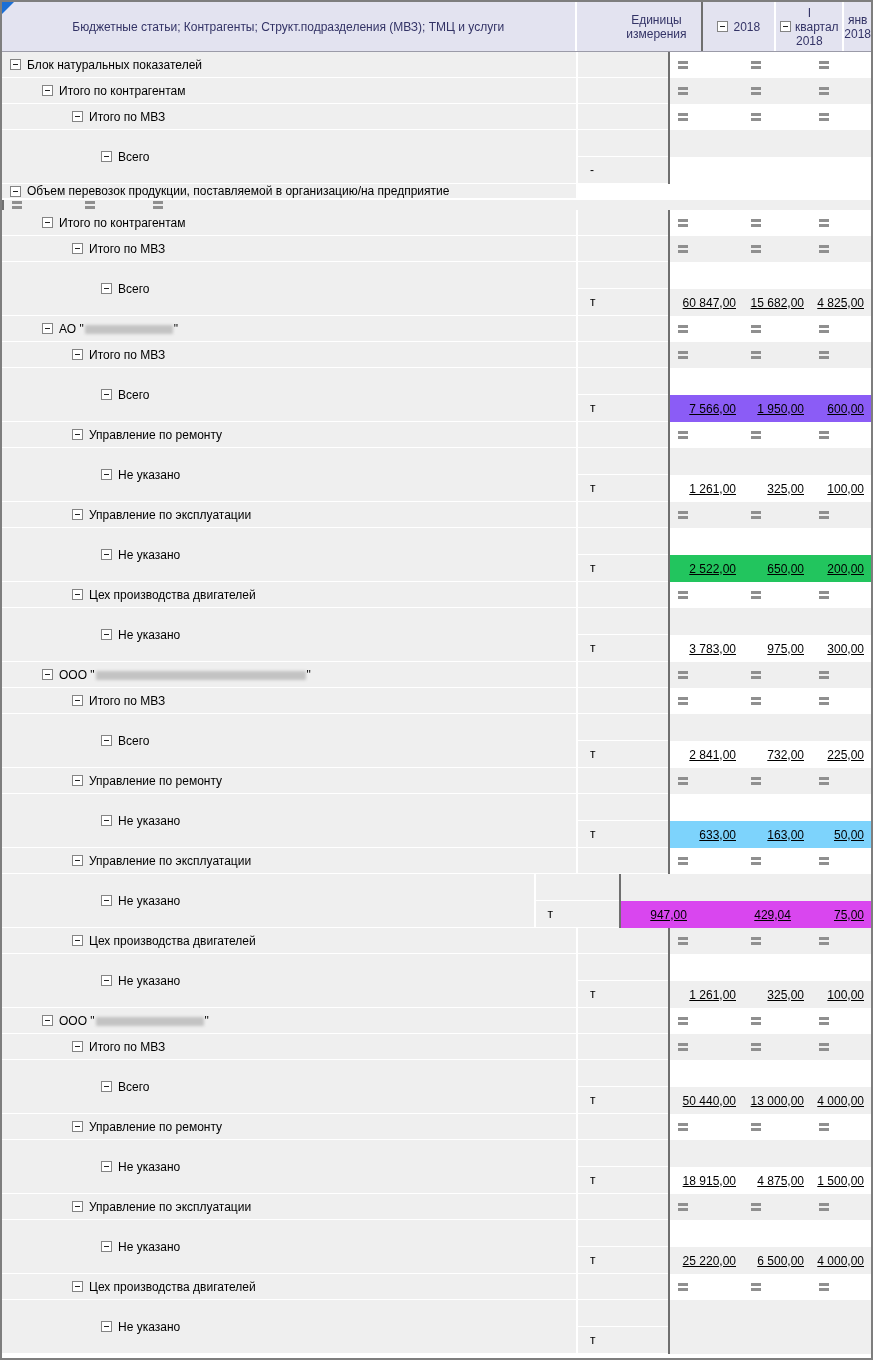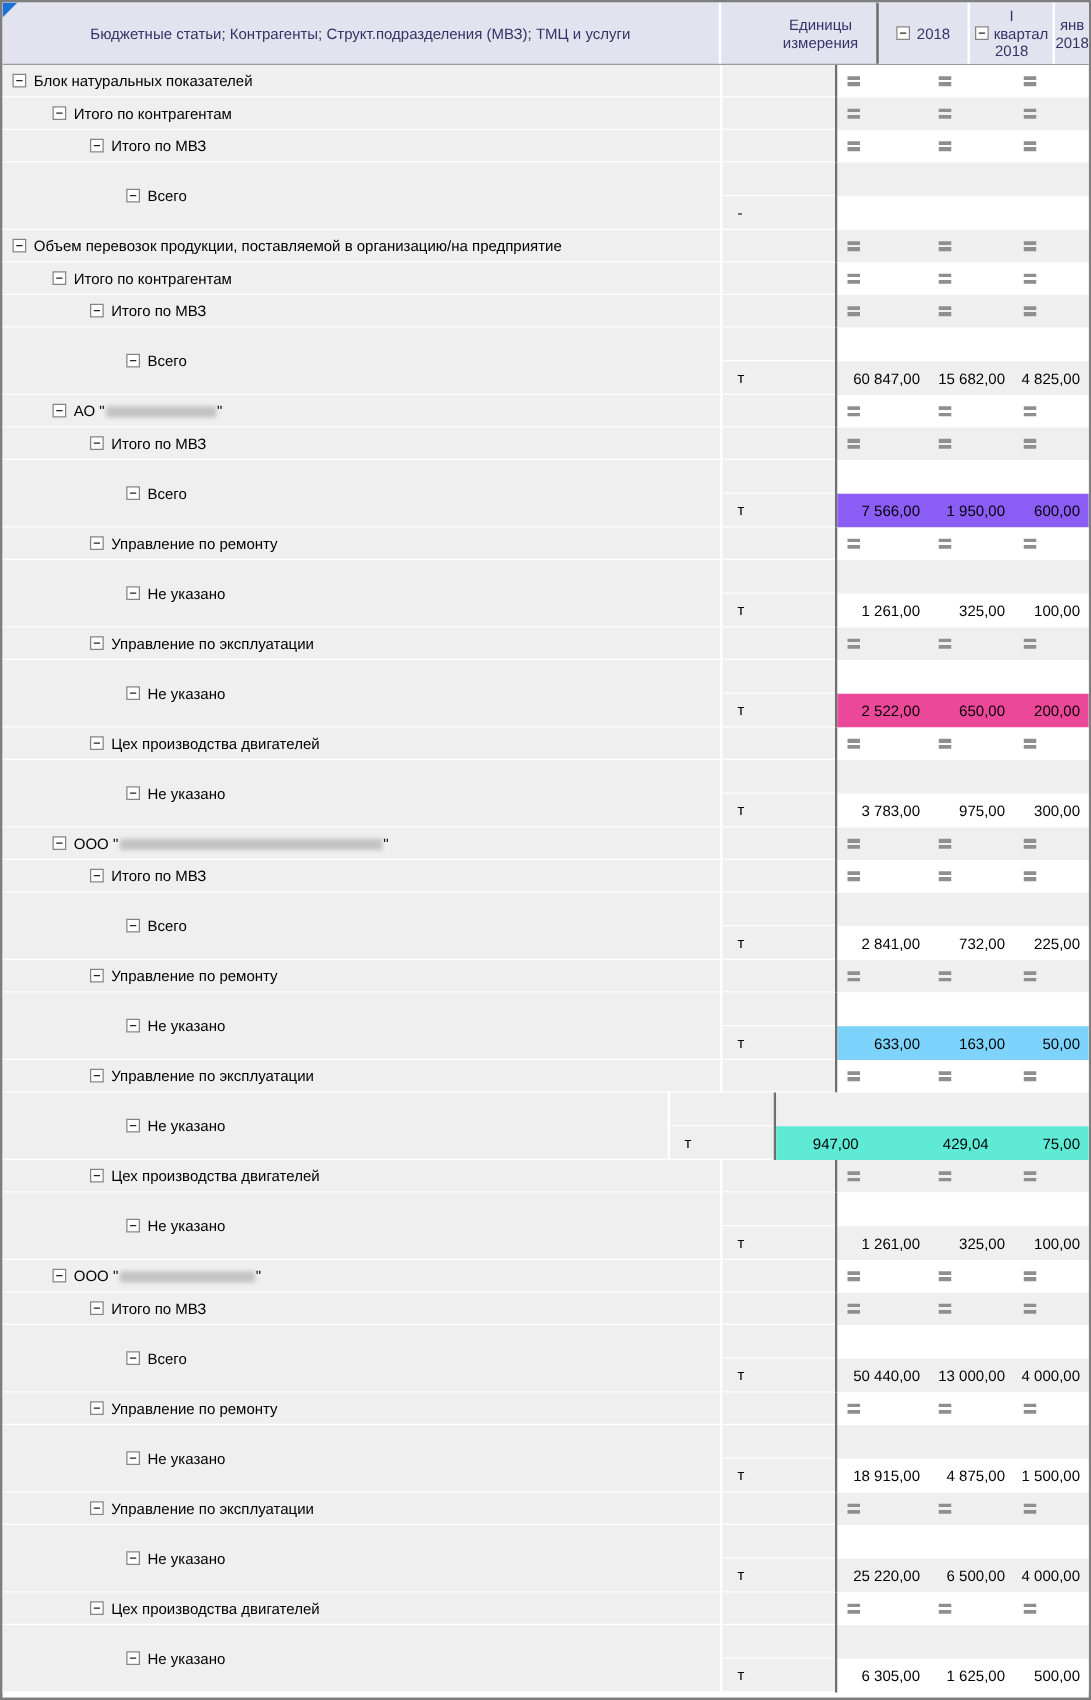--- a/index.html
+++ b/index.html
@@ -178,7 +178,7 @@
           </div>
         </div>
       </div>
-      <div class="row" style="height: 26px;">
+      <div class="row" style="height: 26px; flex-direction: column;">
         <div class="cell-hier">
           <span style="display: inline-block; width: 8px; flex: 0 0 8px;"></span>
           <span class="cbox"></span>

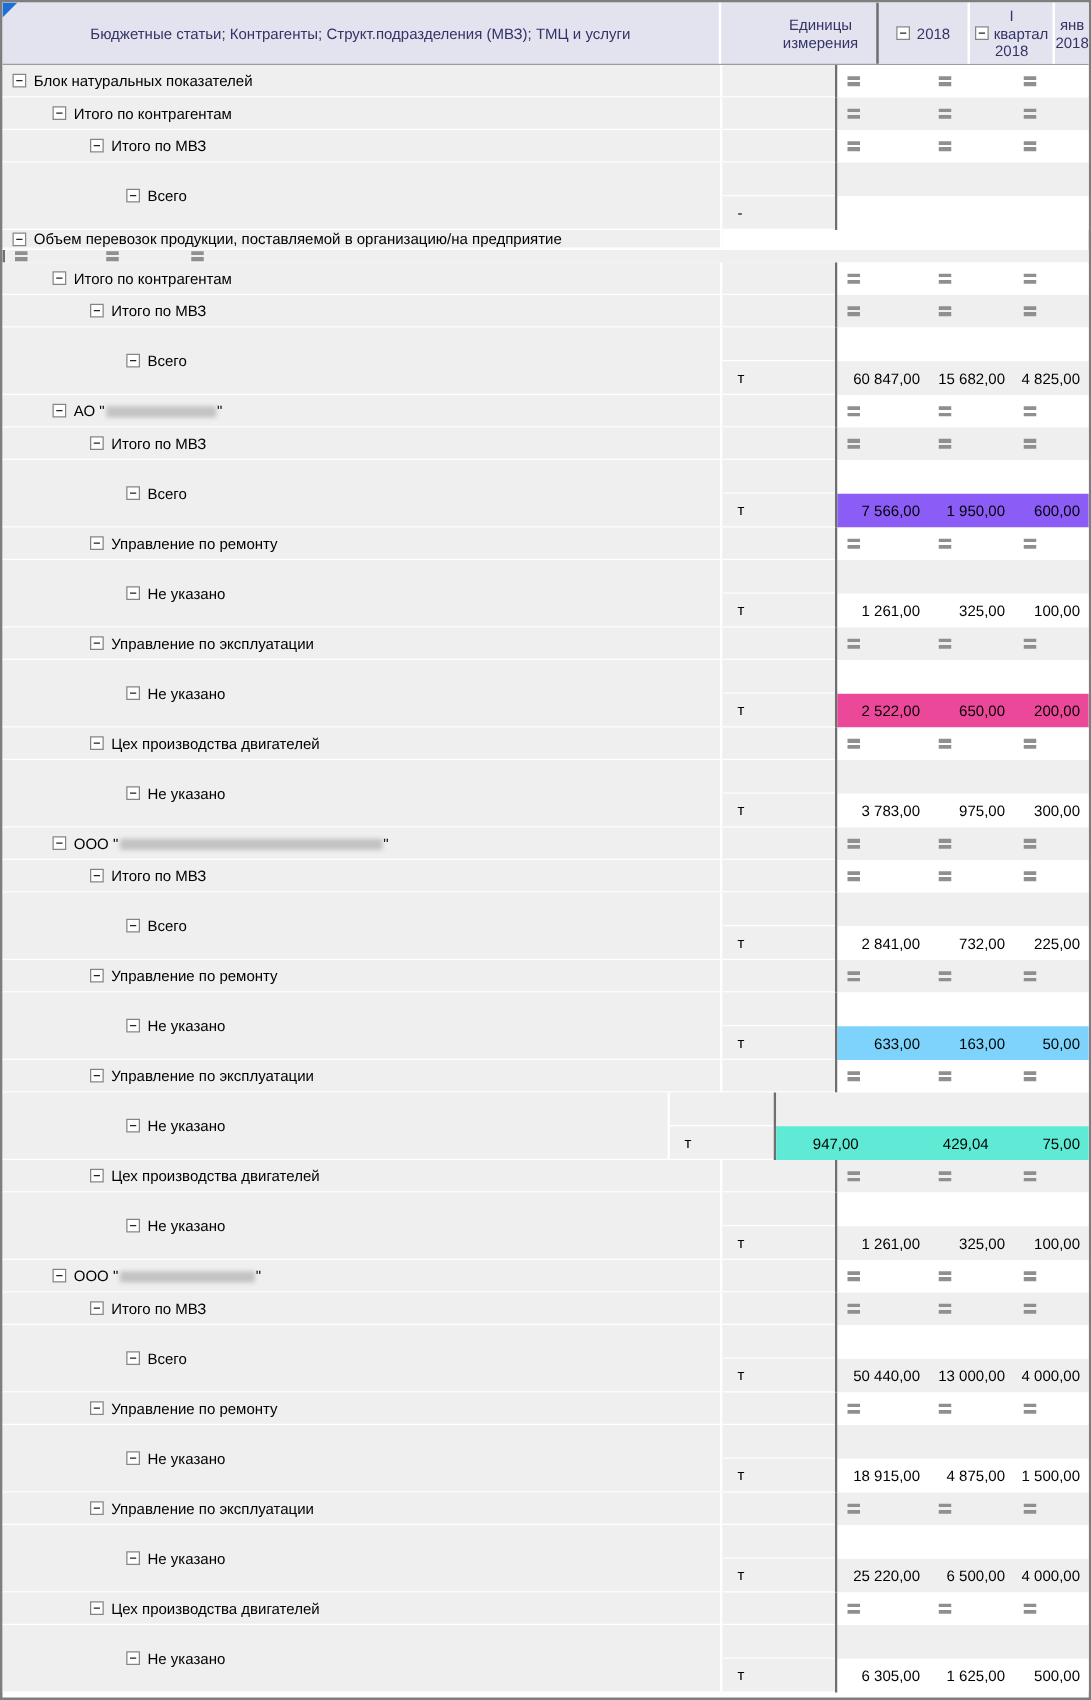--- a/index.html
+++ b/index.html
@@ -51,7 +51,7 @@
   .strip { display:flex; flex:1; }
   .dcell { display:flex; align-items:center; font-size:12px; color:#000000; }
   .dc1 { width:73px; } .dc2 { width:68px; } .dc3 { flex:1; }
-  .dcell.val { justify-content:flex-end; padding-right:7px; }
+  .dcell.val { justify-content:flex-end; padding-right:7px;text-decoration:underline; }
   .drill {
     width:10px; height:8px; margin-left:8px;
     background:linear-gradient(#8F8F8F 0 3px, transparent 3px 5px, #8F8F8F 5px 8px);

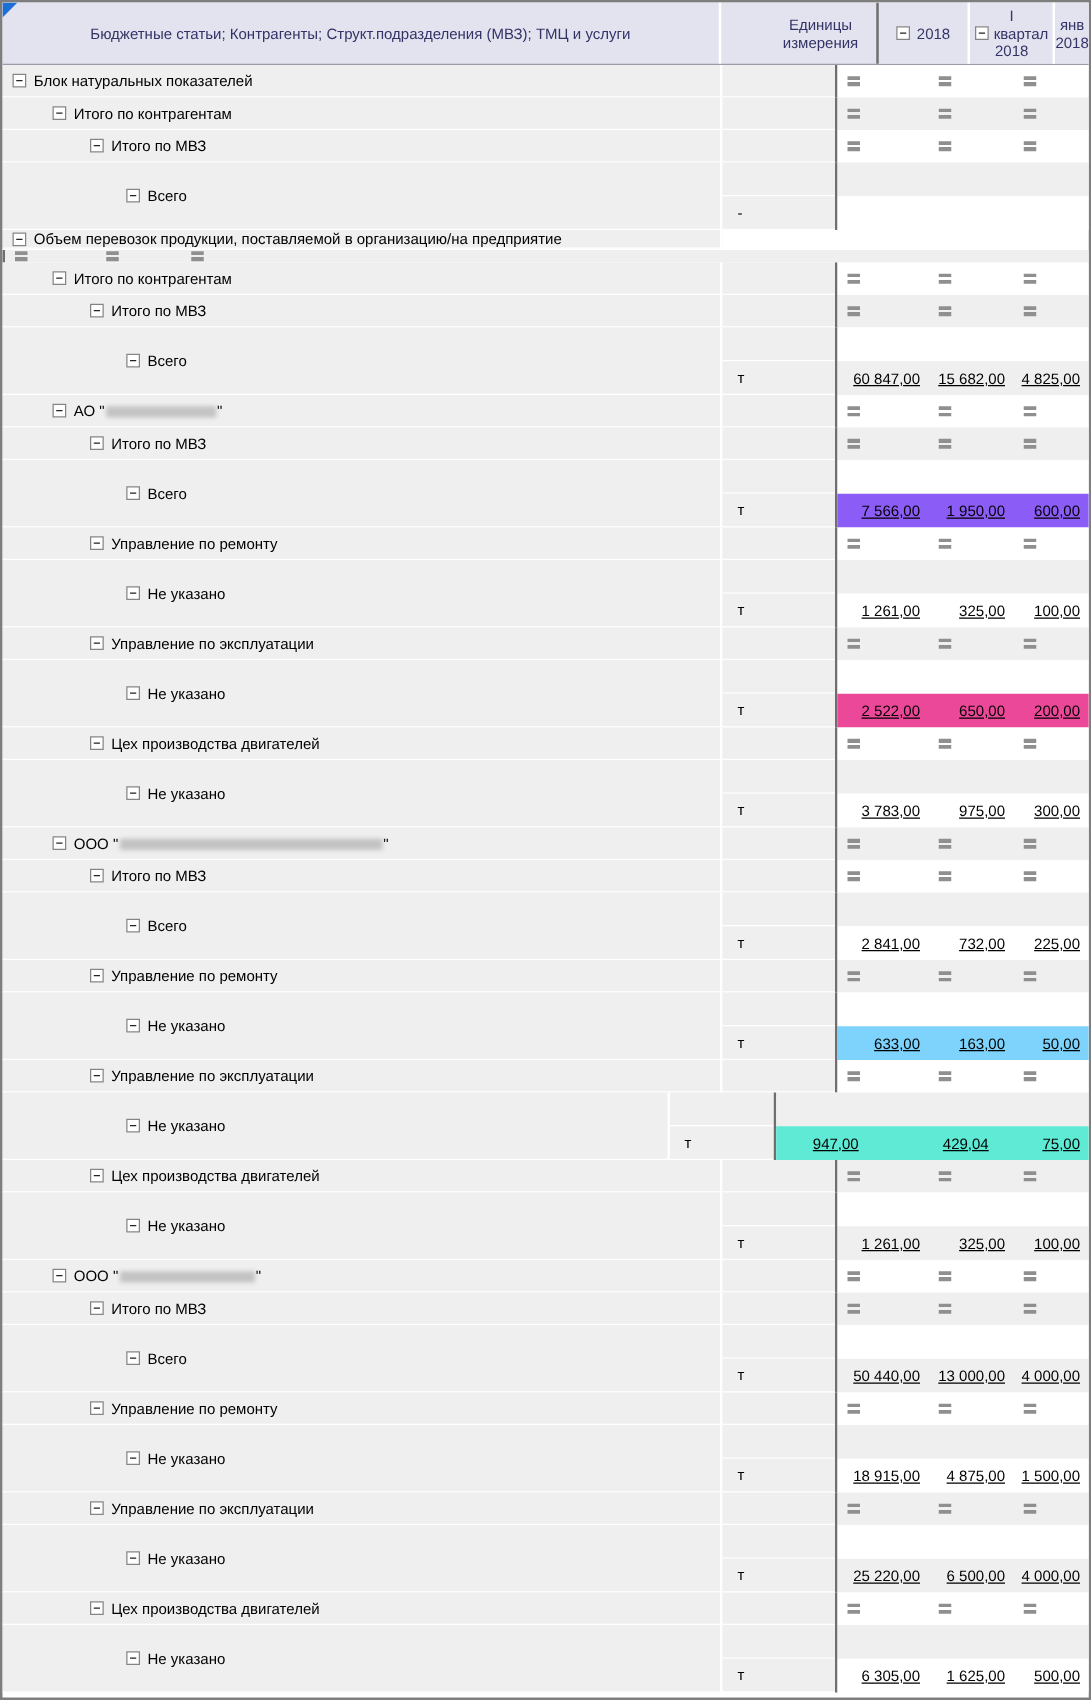--- a/index.html
+++ b/index.html
@@ -394,7 +394,7 @@
         </div>
         <div class="data-wrap">
           <div class="strip" style="background: rgb(255, 255, 255);"></div>
-          <div class="strip" style="background: #ec4899;">
+          <div class="strip" style="background: #22c55e;">
             <div class="dcell val dc1">2 522,00</div>
             <div class="dcell val dc2">650,00</div>
             <div class="dcell val dc3">200,00</div>

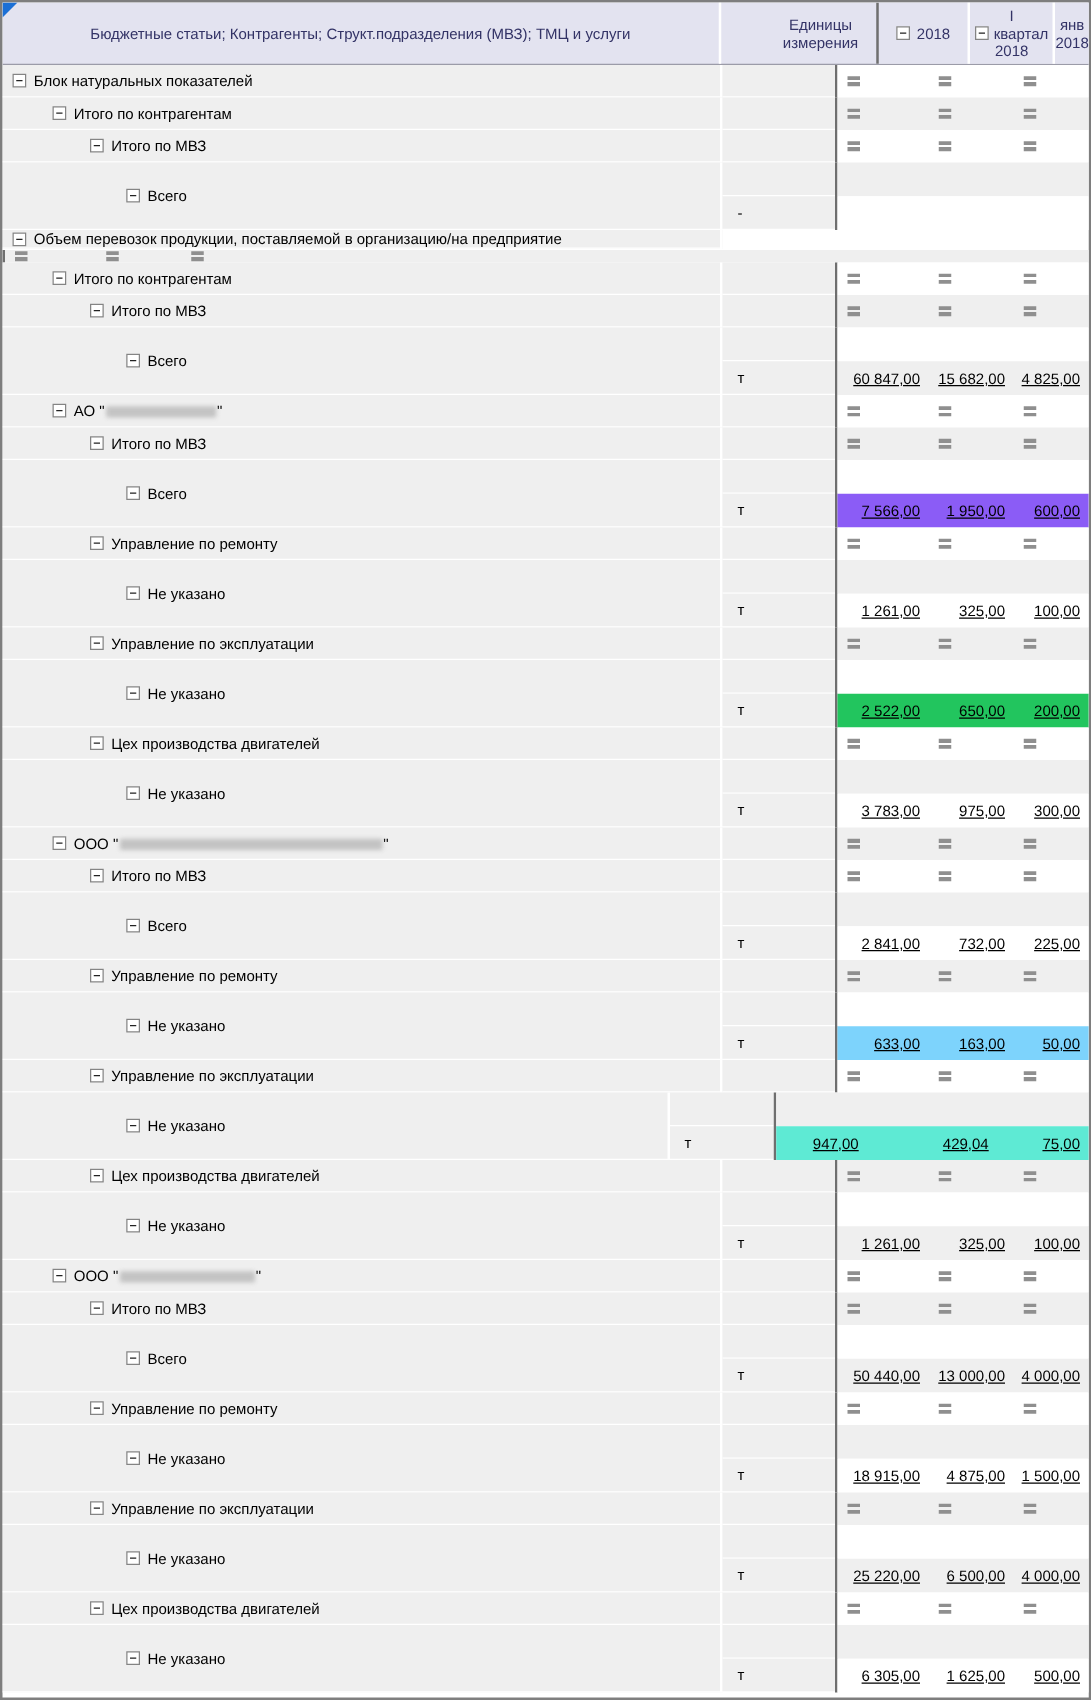--- a/index.html
+++ b/index.html
@@ -575,7 +575,7 @@
         </div>
         <div class="data-wrap">
           <div class="strip" style="background: rgb(239, 239, 239);"></div>
-          <div class="strip" style="background: #5eead4; gap: 36px;">
+          <div class="strip" style="background: #d946ef; gap: 36px;">
             <div class="dcell val dc1">947,00</div>
             <div class="dcell val dc2">429,04</div>
             <div class="dcell val dc3">75,00</div>

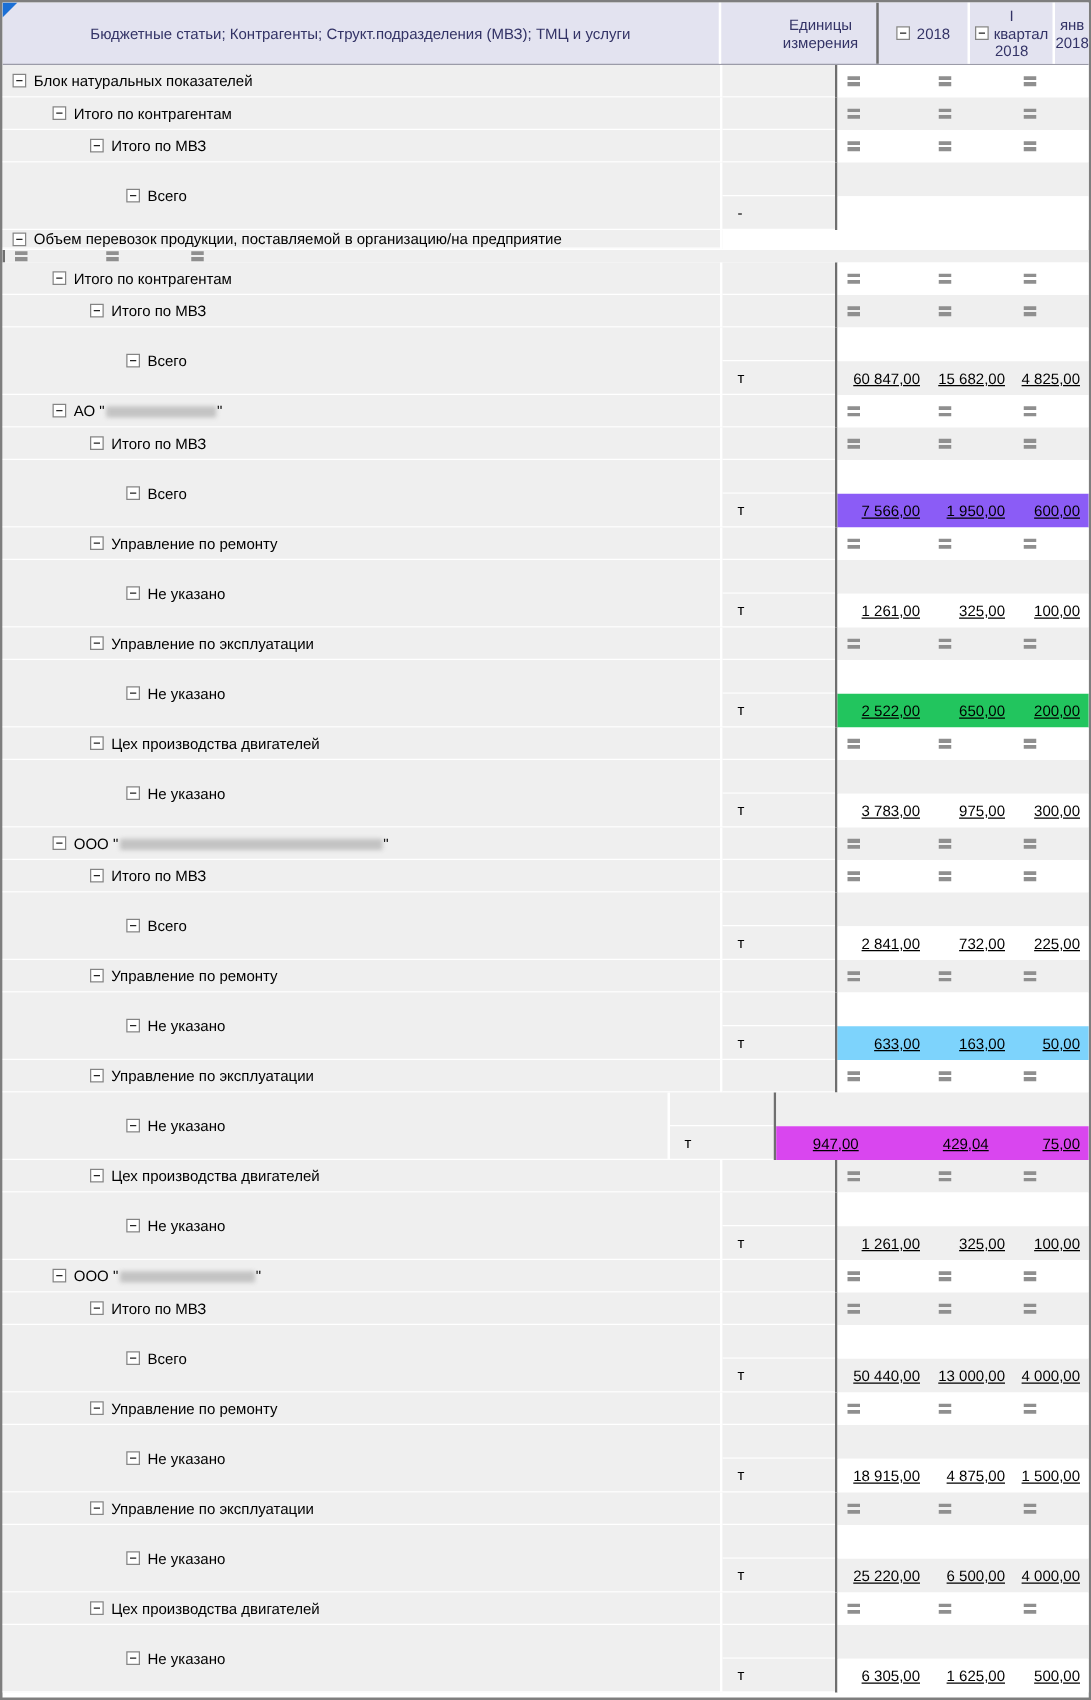--- a/index.html
+++ b/index.html
@@ -796,11 +796,6 @@
         </div>
         <div class="data-wrap">
           <div class="strip" style="background: rgb(239, 239, 239);"></div>
-          <div class="strip" style="background: rgb(255, 255, 255);">
-            <div class="dcell val dc1">6 305,00</div>
-            <div class="dcell val dc2">1 625,00</div>
-            <div class="dcell val dc3">500,00</div>
-          </div>
         </div>
       </div>
     </div>

